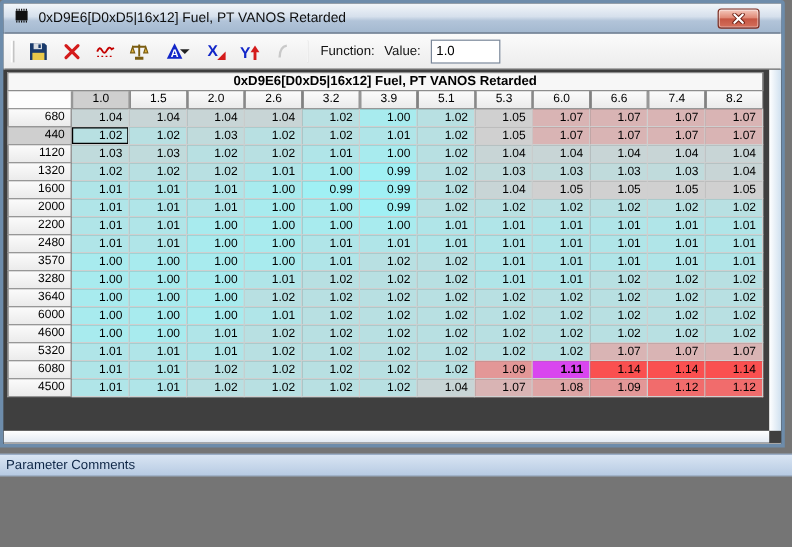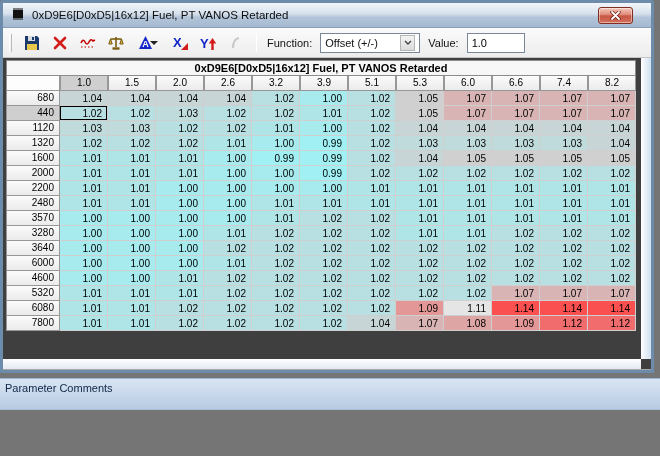--- a/index.html
+++ b/index.html
@@ -154,14 +154,6 @@
     <span class="tsep"></span>
 
     <span>Function:</span>
-    <span class="combo">
-      <span>Offset (+/-)</span>
-      <span class="combo-arrow-box">
-        <svg width="8" height="5" viewBox="0 0 8 5">
-          <path d="M1 1 L4 4 L7 1" stroke="#444" stroke-width="1.4" fill="none"></path>
-        </svg>
-      </span>
-    </span>
 
     <span>Value:</span>
     <input class="val-input" value="1.0" style="">

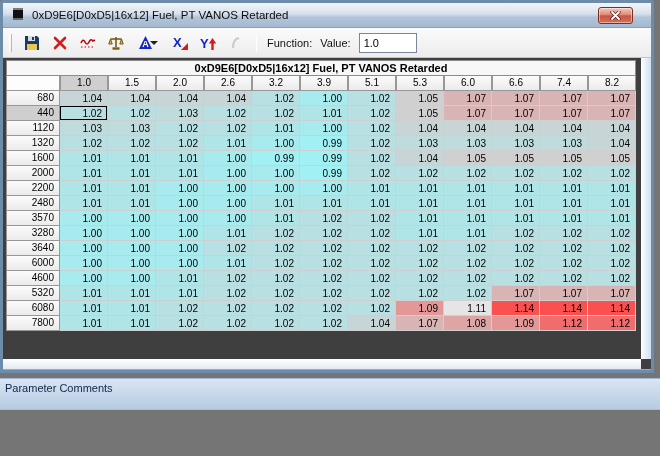--- a/index.html
+++ b/index.html
@@ -367,7 +367,7 @@
           <div class="cell" style="background: rgb(184, 224, 226);">1.02</div>
           <div class="cell" style="background: rgb(184, 224, 226);">1.02</div>
           <div class="cell" style="background: rgb(227, 151, 151);">1.09</div>
-          <div class="cell" style="background: #e5e5e5;">1.11</div>
+          <div class="cell" style="background: #d946ef; font-weight: bold;">1.11</div>
           <div class="cell" style="background: rgb(250, 80, 80);">1.14</div>
           <div class="cell" style="background: rgb(250, 80, 80);">1.14</div>
           <div class="cell" style="background: rgb(250, 80, 80);">1.14</div>

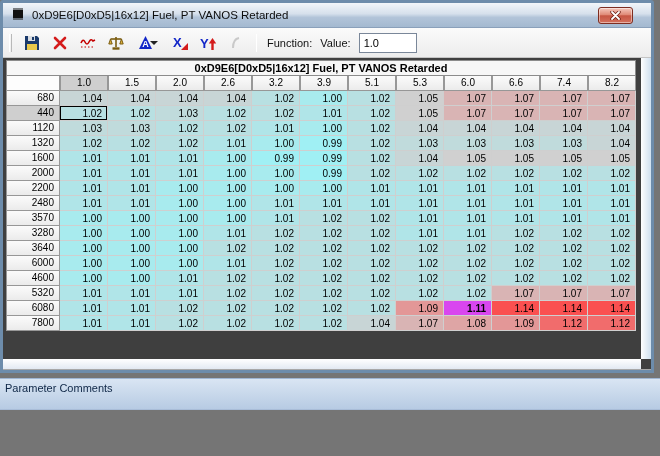--- a/index.html
+++ b/index.html
@@ -371,7 +371,7 @@
           <div class="cell" style="background: rgb(250, 80, 80);">1.14</div>
           <div class="cell" style="background: rgb(250, 80, 80);">1.14</div>
           <div class="cell" style="background: rgb(250, 80, 80);">1.14</div>
-          <div class="hdr rowhdr">7800</div>
+          <div class="hdr rowhdr">4500</div>
           <div class="cell" style="background: rgb(176, 229, 232);">1.01</div>
           <div class="cell" style="background: rgb(176, 229, 232);">1.01</div>
           <div class="cell" style="background: rgb(184, 224, 226);">1.02</div>

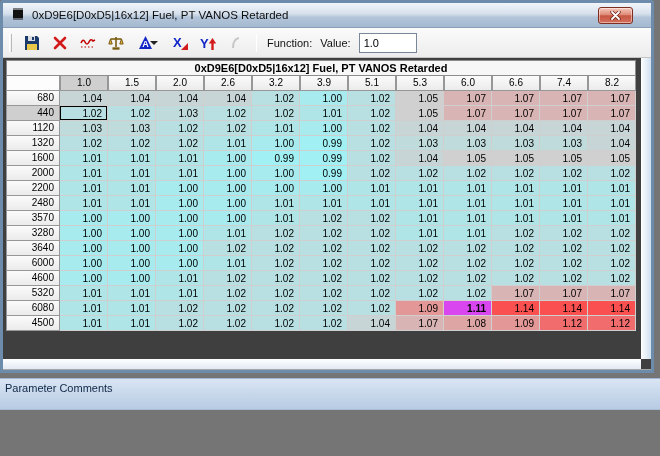--- a/index.html
+++ b/index.html
@@ -58,7 +58,7 @@
 
   
   .comments{position:absolute;left:0;top:378px;width:660px;height:78px;}
-  .comments-header{height:32px;background:linear-gradient(#d9e5f3,#b7cbe3);
+  .comments-header{height:19px;background:linear-gradient(#d9e5f3,#b7cbe3);
     border-top:1px solid #9fb6d4;border-bottom:1px solid #a9bdd8;
     font-size:11px;padding:3px 5px 0 5px;color:#0e2646;}
   .comments-body{height:59px;background:#fdfdfd;font-size:11px;line-height:13.5px;

